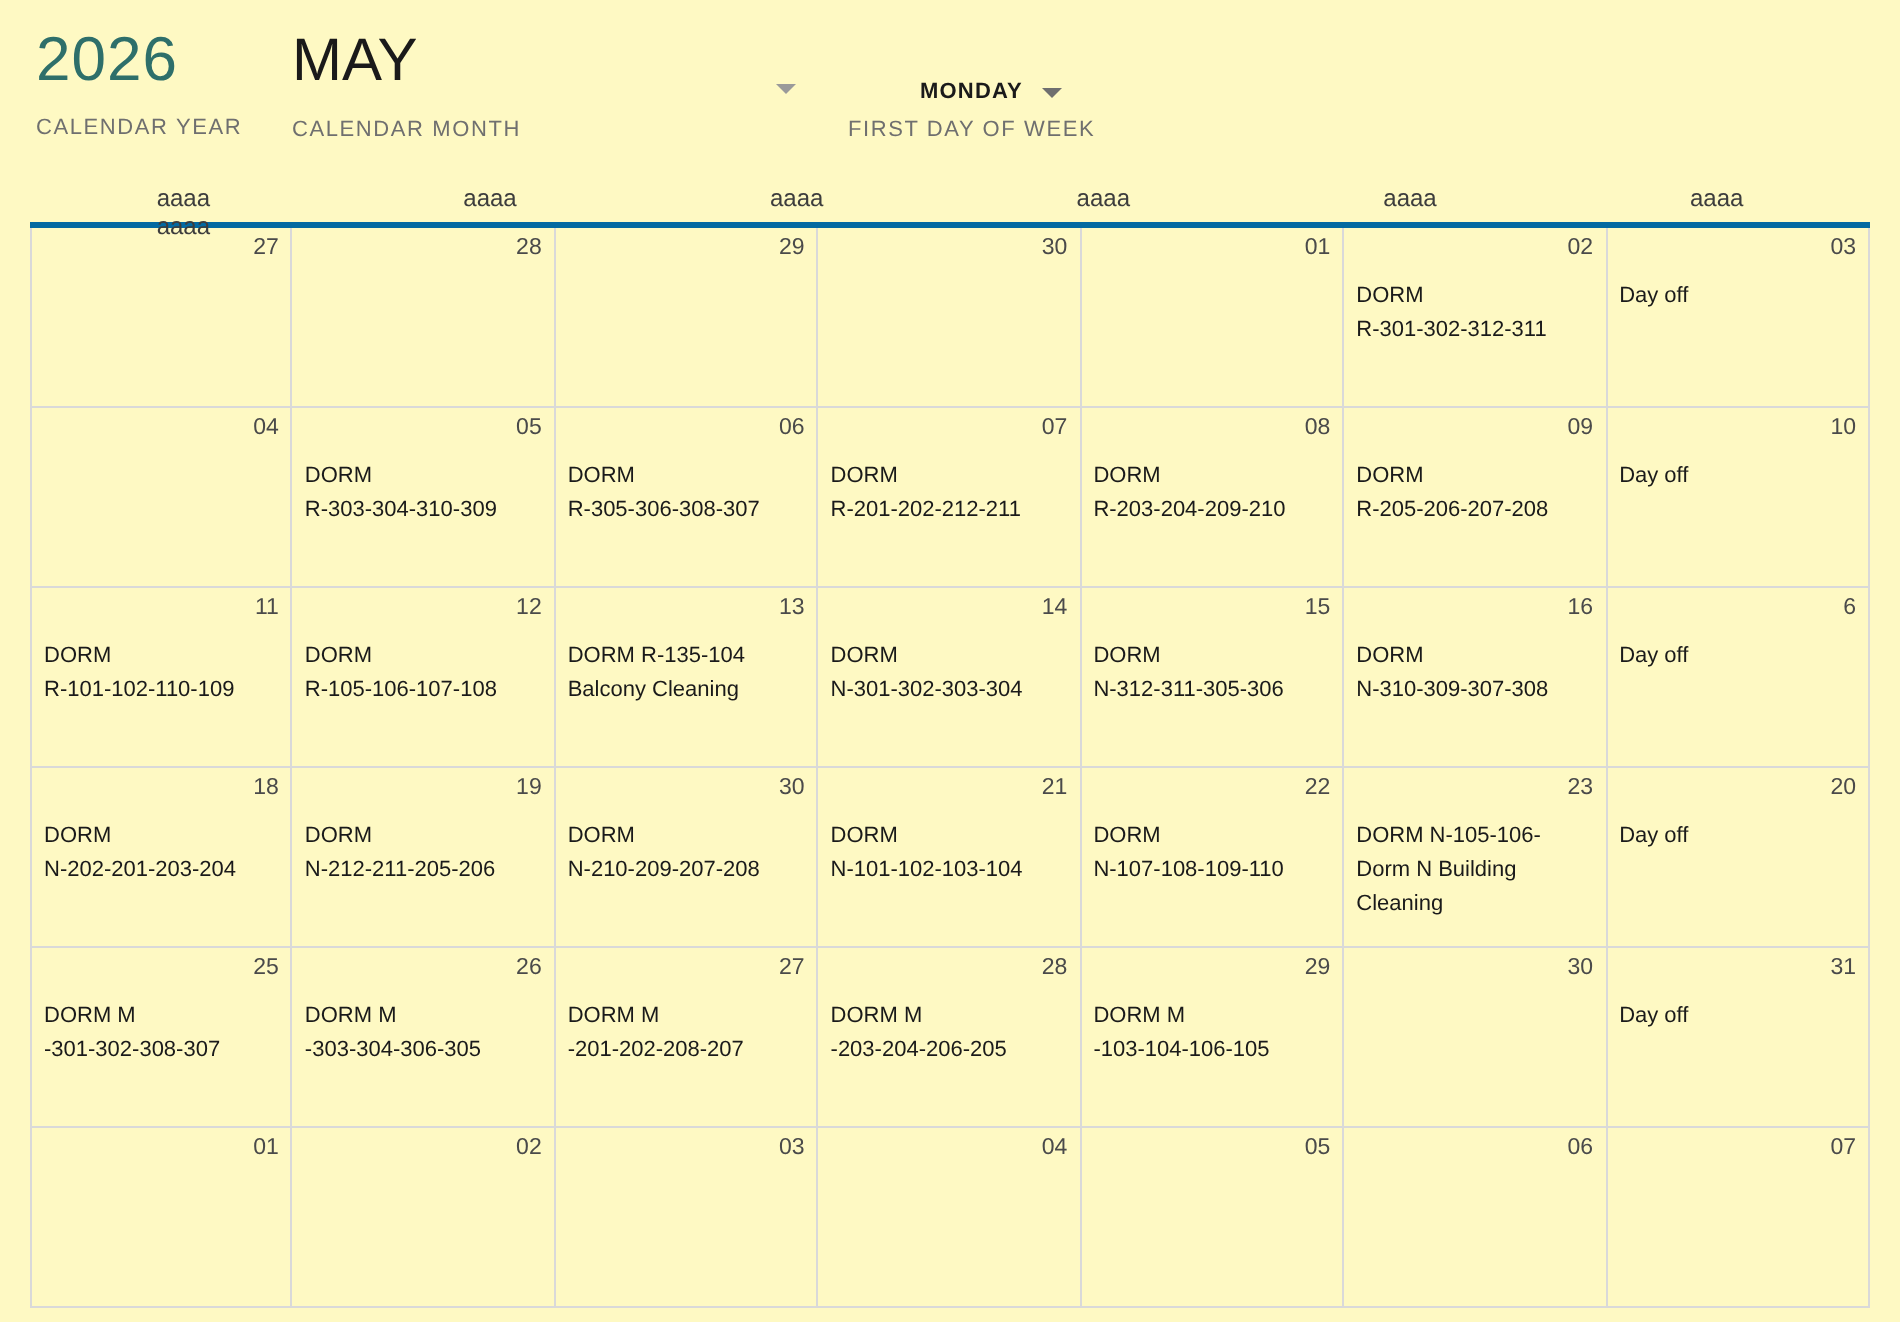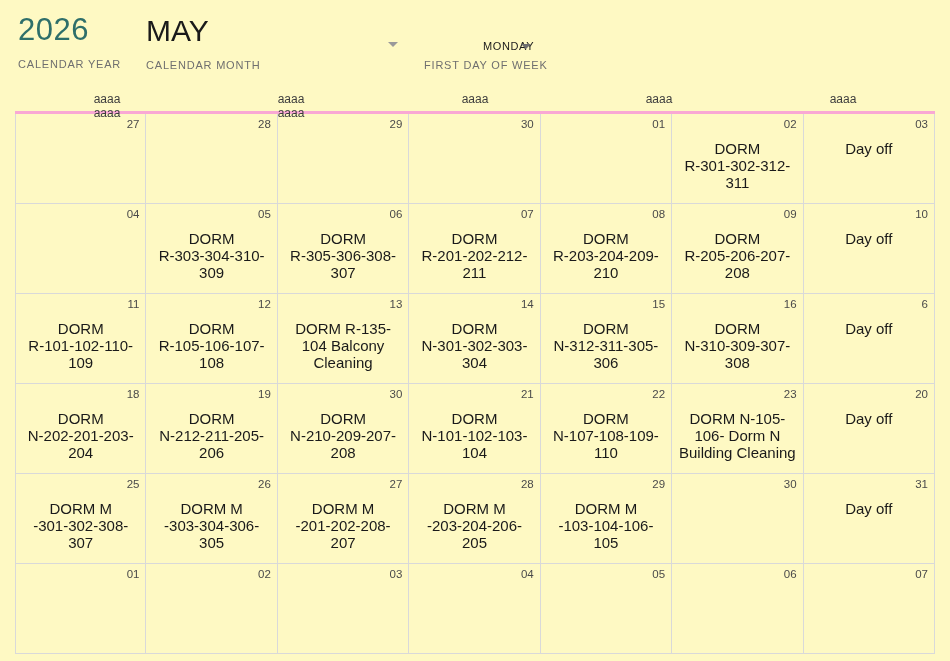--- a/index.html
+++ b/index.html
@@ -62,9 +62,9 @@
   }
   .hdr-dow {
     position: absolute;
-    left: 483px; top: 40px;
+    left: 460px; top: 40px;
     font-size: 11px;
-    font-weight: normal;
+    font-weight: bold;
     color: #1a1a1a;
     letter-spacing: 0.6px;
   }

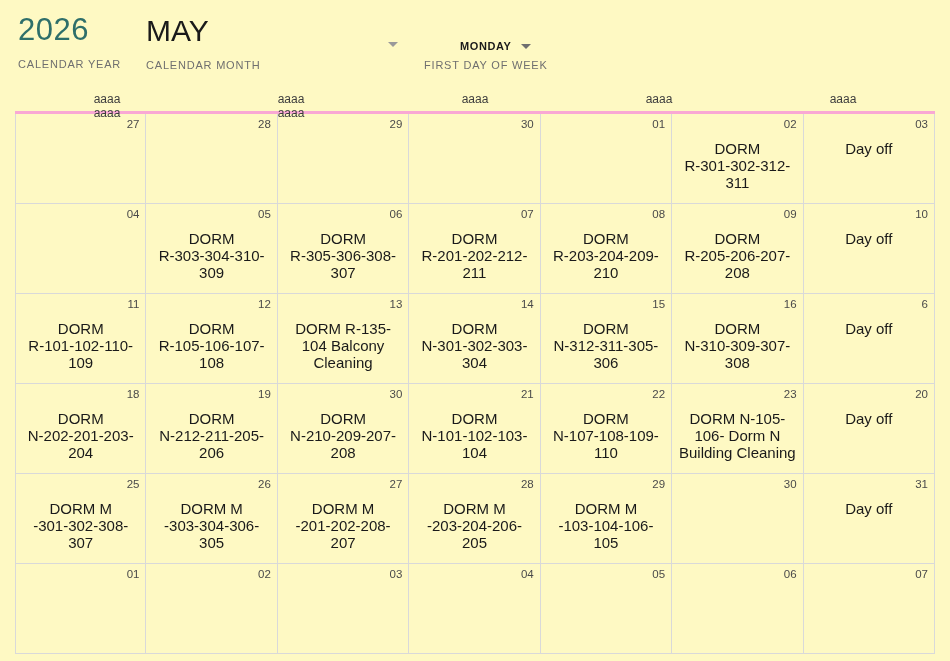--- a/index.html
+++ b/index.html
@@ -93,9 +93,9 @@
   }
   .weekday-row {
     display: grid;
-    grid-template-columns: repeat(5, 1fr);
+    grid-template-columns: repeat(6, 1fr);
     height: 22px;
-    border-bottom: 3px solid #f9a8d4;
+    border-bottom: 3px solid #0369a1;
   }
   .weekday-cell {
     display: flex;

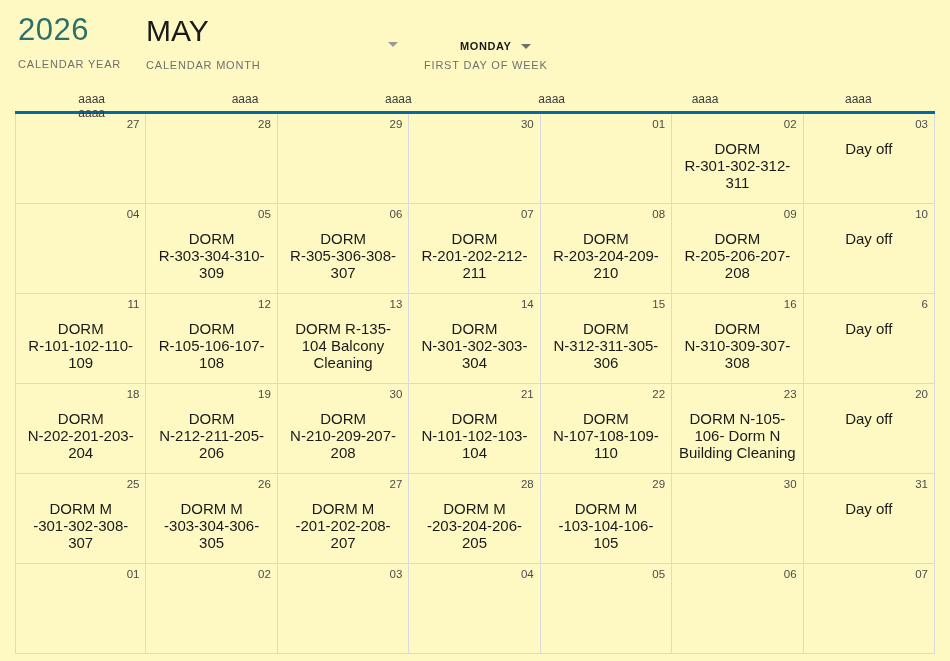--- a/index.html
+++ b/index.html
@@ -129,8 +129,8 @@
   .day-note {
     display: block;
     margin-top: 9px;
-    text-align: center;
-    font-size: 15px;
+    text-align: left;
+    font-size: 11px;
     color: #1a1a1a;
     line-height: 17px;
     word-break: break-word;

